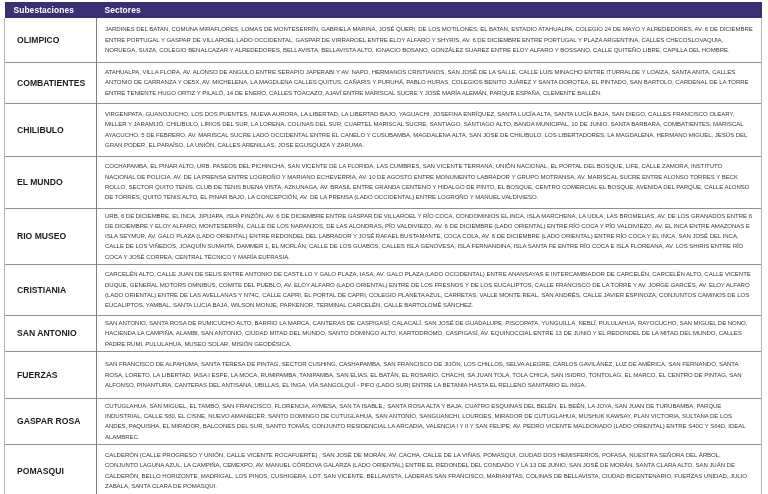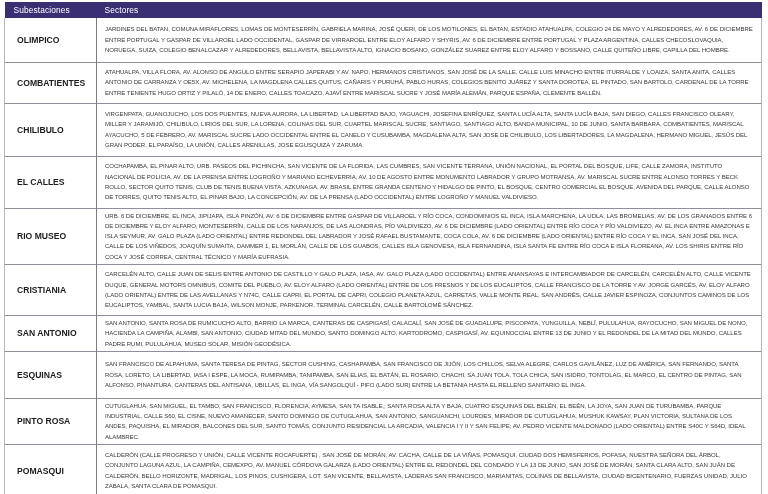--- a/index.html
+++ b/index.html
@@ -9,7 +9,7 @@
   col.c1 { width: 92px; }
   col.c2 { width: 665px; }
   thead th {
-    background: #3b2f74; color: #ffffff; font-weight: normal; text-align: left;
+    background: #3b2f74; color: #ffffff; font-weight: bold; text-align: left;
     font-size: 8.4px; height: 16px; padding: 0 0 0 9px; letter-spacing: 0.1px;
     font-family: "Liberation Sans Narrow", "Liberation Sans", sans-serif;
   }

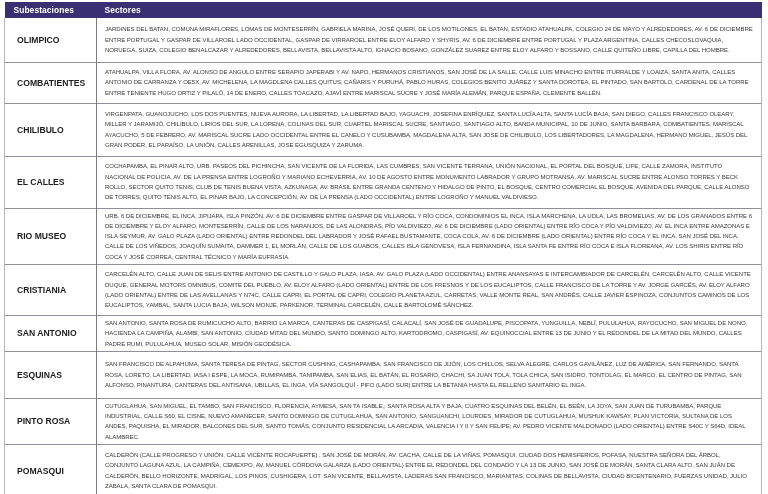--- a/index.html
+++ b/index.html
@@ -57,7 +57,7 @@
         <td class="sect">VIRGENPATA, GUANOJUCHO, LOS DOS PUENTES, NUEVA AURORA, LA LIBERTAD, LA LIBERTAD BAJO, YAGUACHI, JOSEFINA ENRÍQUEZ, SANTA LUCÍA ALTA, SANTA LUCÍA BAJA, SAN DIEGO, CALLES FRANCISCO OLEARY, MILLER Y JARAMIJÓ, CHILIBULO, LIRIOS DEL SUR, LA LORENA, COLINAS DEL SUR, CUARTEL MARISCAL SUCRE, SANTIAGO, SANTIAGO ALTO, BANDA MUNICIPAL, 10 DE JUNIO, SANTA BARBARA, COMBATIENTES, MARISCAL AYACUCHO, 5 DE FEBRERO, AV. MARISCAL SUCRE LADO OCCIDENTAL ENTRE EL CANELO Y CUSUBAMBA, MAGDALENA ALTA, SAN JOSE DE CHILIBULO, LOS LIBERTADORES, LA MAGDALENA, HERMANO MIGUEL, JESÚS DEL GRAN PODER, EL PARAÍSO, LA UNIÓN, CALLES ARENILLAS, JOSE EGUSQUIZA Y ZARUMA.</td>
       </tr>
       <tr style="height:52px">
-        <td class="name">EL CALLES</td>
+        <td class="name">EL MUNDO</td>
         <td class="sect">COCHAPAMBA, EL PINAR ALTO, URB. PASEOS DEL PICHINCHA, SAN VICENTE DE LA FLORIDA, LAS CUMBRES, SAN VICENTE TERRANA, UNIÓN NACIONAL, EL PORTAL DEL BOSQUE, LIFE, CALLE ZAMORA, INSTITUTO NACIONAL DE POLICIA, AV. DE LA PRENSA ENTRE LOGROÑO Y MARIANO ECHEVERRIA, AV. 10 DE AGOSTO ENTRE MONUMENTO LABRADOR Y GRUPO MOTRANSA, AV. MARISCAL SUCRE ENTRE ALONSO TORRES Y BECK ROLLO, SECTOR QUITO TENIS, CLUB DE TENIS BUENA VISTA, AZKUNAGA, AV. BRASIL ENTRE GRANDA CENTENO Y HIDALGO DE PINTO, EL BOSQUE, CENTRO COMERCIAL EL BOSQUE, AVENIDA DEL PARQUE, CALLE ALONSO DE TORRES, QUITO TENIS ALTO, EL PINAR BAJO, LA CONCEPCIÓN, AV. DE LA PRENSA (LADO OCCIDENTAL) ENTRE LOGROÑO Y MANUEL VALDIVIESO.</td>
       </tr>
       <tr style="height:54px">

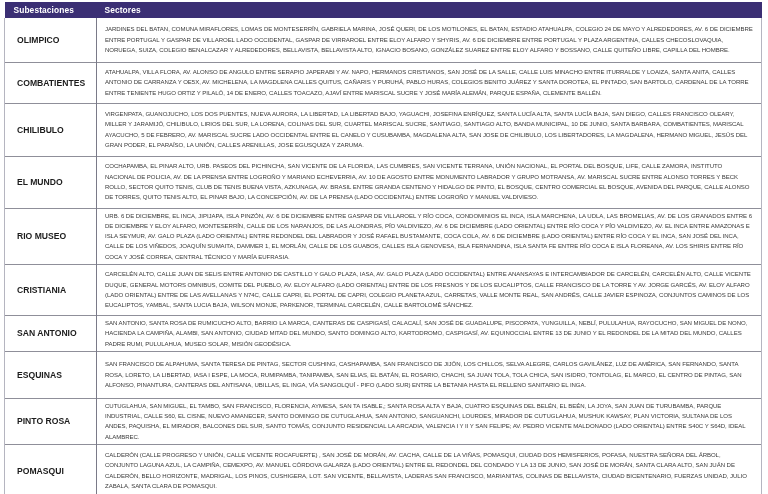--- a/index.html
+++ b/index.html
@@ -73,7 +73,7 @@
         <td class="sect">SAN ANTONIO, SANTA ROSA DE RUMICUCHO ALTO, BARRIO LA MARCA, CANTERAS DE CASPIGASÍ, CALACALÍ, SAN JOSÉ DE GUADALUPE, PISCOPATA, YUNGUILLA, NEBLÍ, PULULAHUA, RAYOCUCHO, SAN MIGUEL DE NONO, HACIENDA LA CAMPIÑA, ALAMBI, SAN ANTONIO, CIUDAD MITAD DEL MUNDO, SANTO DOMINGO ALTO, KARTODROMO, CASPIGASÍ, AV. EQUINOCCIAL ENTRE 13 DE JUNIO Y EL REDONDEL DE LA MITAD DEL MUNDO, CALLES PADRE RUMI, PULULAHUA, MUSEO SOLAR, MISIÓN GEODÉSICA.</td>
       </tr>
       <tr style="height:47px">
-        <td class="name">ESQUINAS</td>
+        <td class="name">FUERZAS</td>
         <td class="sect">SAN FRANCISCO DE ALPAHUMA, SANTA TERESA DE PINTAG, SECTOR CUSHING, CASHAPAMBA, SAN FRANCISCO DE JIJÓN, LOS CHILLOS, SELVA ALEGRE, CARLOS GAVILÁNEZ, LUZ DE AMÉRICA, SAN FERNANDO, SANTA ROSA, LORETO, LA LIBERTAD, IASA I ESPE, LA MOCA, RUMIPAMBA, TANIPAMBA, SAN ELIAS, EL BATÁN, EL ROSARIO, CHACHI, SA JUAN TOLA, TOLA CHICA, SAN ISIDRO, TONTOLAG, EL MARCO, EL CENTRO DE PINTAG, SAN ALFONSO, PINANTURA, CANTERAS DEL ANTISANA, UBILLAS, EL INGA, VÍA SANGOLQUÍ - PIFO (LADO SUR) ENTRE LA BETANIA HASTA EL RELLENO SANITARIO EL INGA.</td>
       </tr>
       <tr style="height:41px">

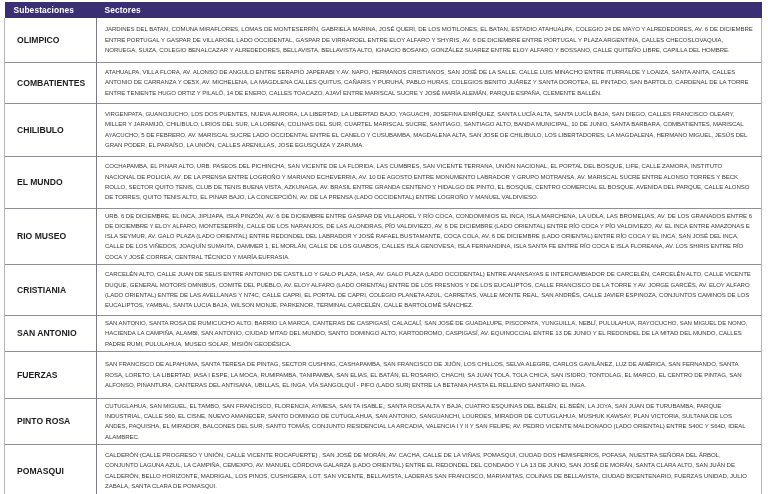--- a/index.html
+++ b/index.html
@@ -77,7 +77,7 @@
         <td class="sect">SAN FRANCISCO DE ALPAHUMA, SANTA TERESA DE PINTAG, SECTOR CUSHING, CASHAPAMBA, SAN FRANCISCO DE JIJÓN, LOS CHILLOS, SELVA ALEGRE, CARLOS GAVILÁNEZ, LUZ DE AMÉRICA, SAN FERNANDO, SANTA ROSA, LORETO, LA LIBERTAD, IASA I ESPE, LA MOCA, RUMIPAMBA, TANIPAMBA, SAN ELIAS, EL BATÁN, EL ROSARIO, CHACHI, SA JUAN TOLA, TOLA CHICA, SAN ISIDRO, TONTOLAG, EL MARCO, EL CENTRO DE PINTAG, SAN ALFONSO, PINANTURA, CANTERAS DEL ANTISANA, UBILLAS, EL INGA, VÍA SANGOLQUÍ - PIFO (LADO SUR) ENTRE LA BETANIA HASTA EL RELLENO SANITARIO EL INGA.</td>
       </tr>
       <tr style="height:41px">
-        <td class="name">PINTO ROSA</td>
+        <td class="name">GASPAR ROSA</td>
         <td class="sect">CUTUGLAHUA, SAN MIGUEL, EL TAMBO, SAN FRANCISCO, FLORENCIA, AYMESA, SAN TA ISABLE,; SANTA ROSA ALTA Y BAJA, CUATRO ESQUINAS DEL BELÉN, EL BEÉN, LA JOYA, SAN JUAN DE TURUBAMBA, PARQUE INDUSTRIAL, CALLE S60, EL CISNE, NUEVO AMANECER, SANTO DOMINGO DE CUTUGLAHUA, SAN ANTONIO, SANGUANCHI, LOURDES, MIRADOR DE CUTUGLAHUA, MUSHUK KAWSAY, PLAN VICTORIA, SULTANA DE LOS ANDES, PAQUISHA, EL MIRADOR, BALCONES DEL SUR, SANTO TOMÁS, CONJUNTO RESIDENCIAL LA ARCADIA, VALENCIA I Y II Y SAN FELIPE; AV. PEDRO VICENTE MALDONADO (LADO ORIENTAL) ENTRE S40C Y S64D, IDEAL ALAMBREC.</td>
       </tr>
       <tr style="height:52px">

